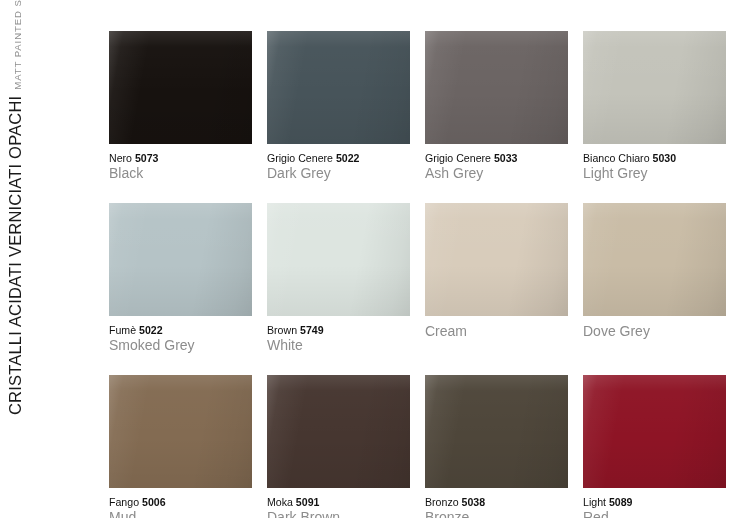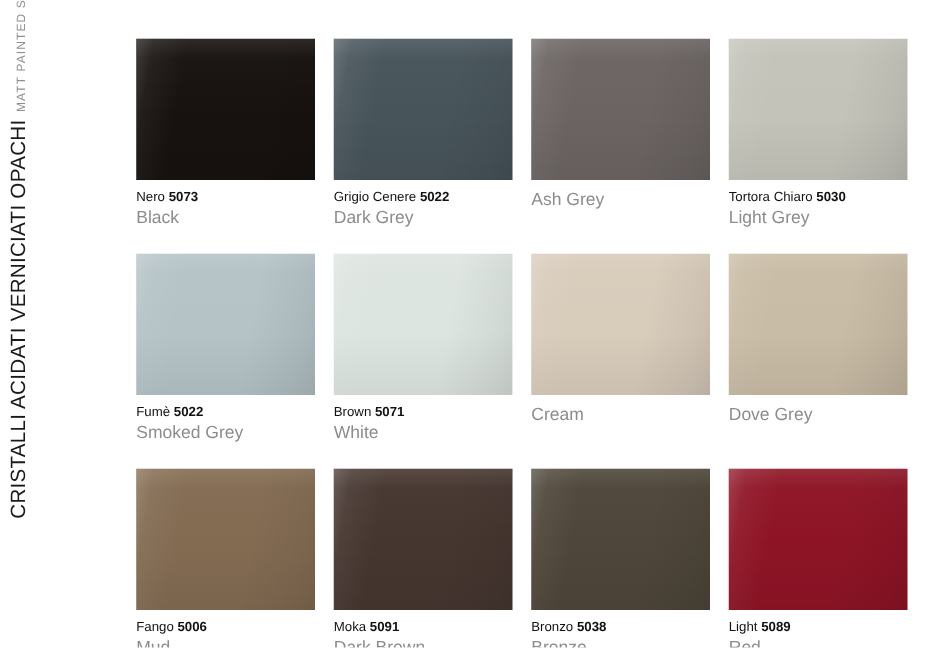--- a/index.html
+++ b/index.html
@@ -175,6 +175,10 @@
           <div class="sheen-v"></div>
         </div>
         <div class="caption">
+          <div class="cap-it">
+            <span>Grigio Cenere</span>
+            <span class="code">5033</span>
+          </div>
           <div class="cap-en">Ash Grey</div>
         </div>
       </div>

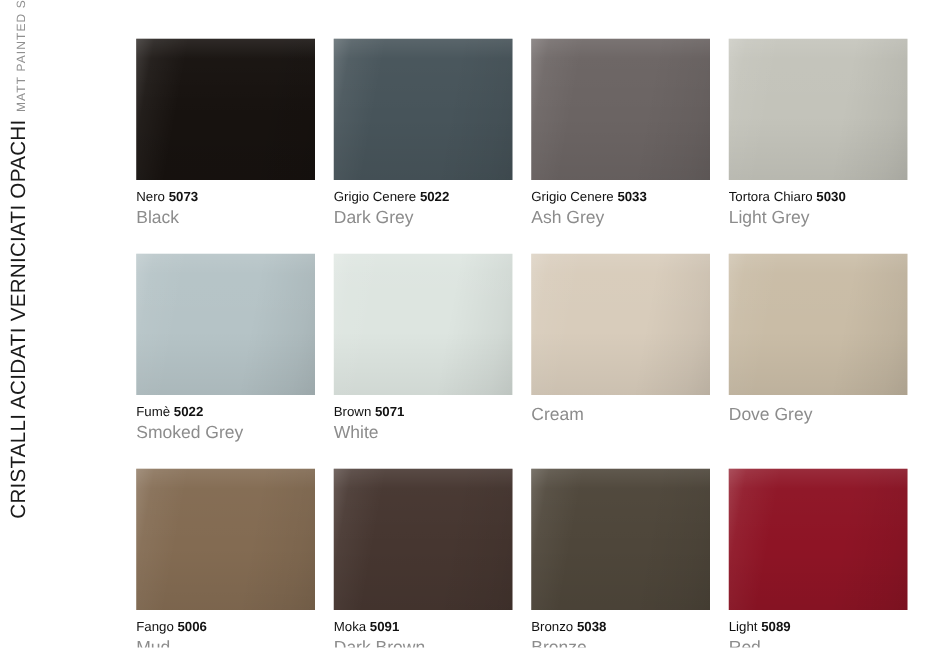--- a/index.html
+++ b/index.html
@@ -189,7 +189,7 @@
         </div>
         <div class="caption">
           <div class="cap-it">
-            <span>Tortora Chiaro</span>
+            <span>Bianco Chiaro</span>
             <span class="code">5030</span>
           </div>
           <div class="cap-en">Light Grey</div>

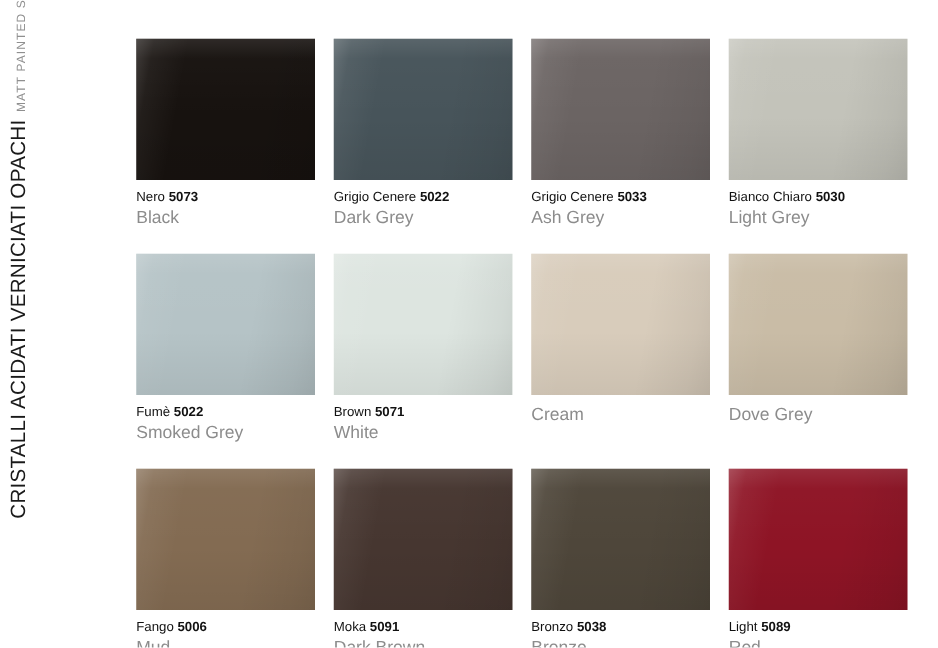--- a/index.html
+++ b/index.html
@@ -219,7 +219,7 @@
         <div class="caption">
           <div class="cap-it">
             <span>Brown</span>
-            <span class="code">5071</span>
+            <span class="code">5749</span>
           </div>
           <div class="cap-en">White</div>
         </div>

